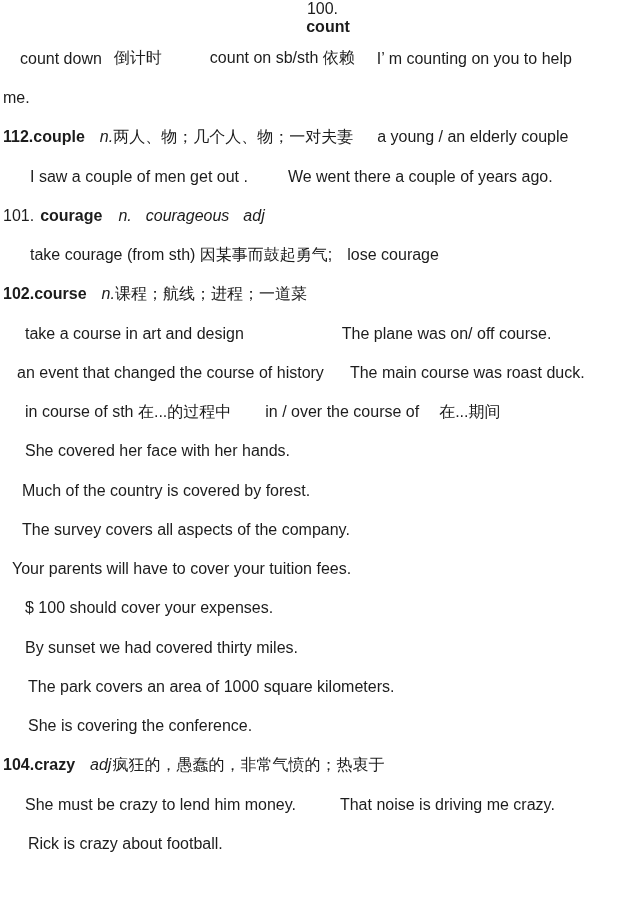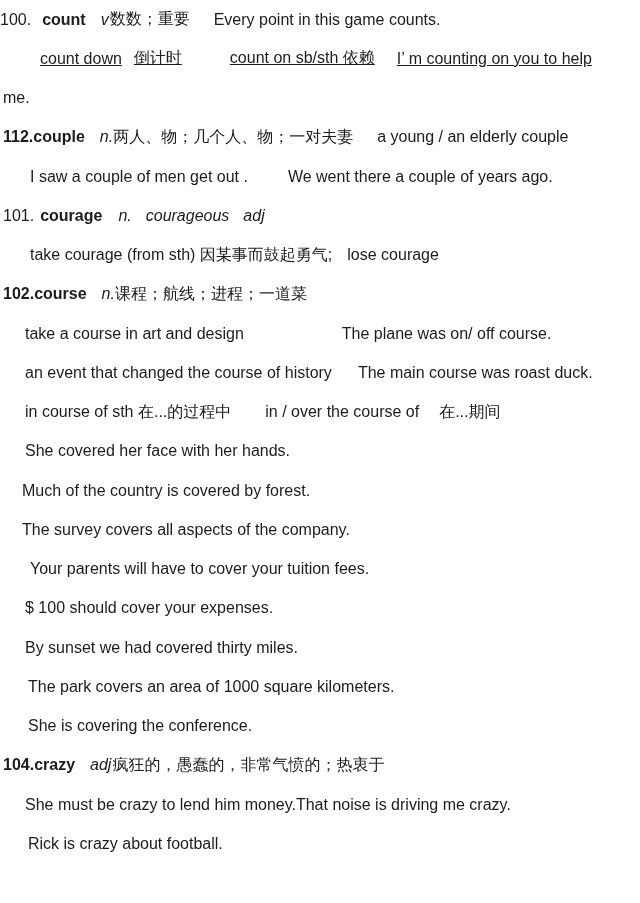--- a/index.html
+++ b/index.html
@@ -41,7 +41,7 @@
 
 <div class="doc" style="background: rgb(255, 255, 255); color: rgb(28, 28, 28);">
     <div class="entry">
-      <div class="line" style=""><span class="run">100.</span><span class="run b" style="margin-left: 11px;">count</span><span class="run i" style="margin-left: 15px;">v</span><span class="run" style="margin-left: 1px;">数数；重要</span><span class="run" style="margin-left: 24px;">Every point in this game counts.</span></div>
+      <div class="line" style="padding-left: 5px; flex-direction: column;"><span class="run">100.</span><span class="run b" style="margin-left: 11px;">count</span><span class="run i" style="margin-left: 15px;">v</span><span class="run" style="margin-left: 1px;">数数；重要</span><span class="run" style="margin-left: 24px;">Every point in this game counts.</span></div>
       <div class="line" style="padding-left: 40px; text-decoration: underline;"><span class="run">count down</span><span class="run" style="margin-left: 12px;">倒计时</span><span class="run" style="margin-left: 48px; text-align: right;">count on sb/sth 依赖</span><span class="run" style="margin-left: 22px;">I’ m counting on you to help</span></div>
       <div class="line" style="padding-left: 3px; text-align: right;"><span class="run">me.</span></div>
     </div>

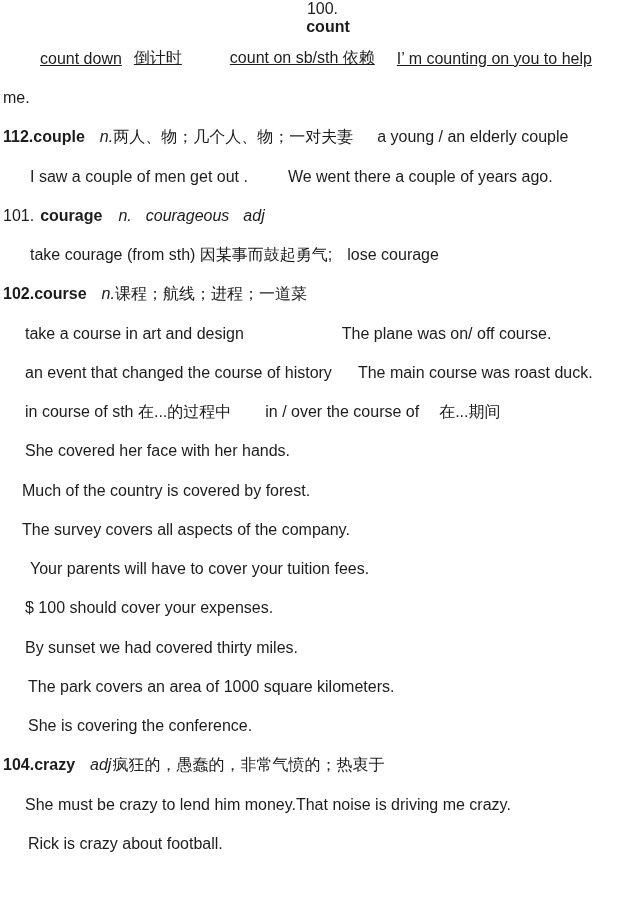--- a/index.html
+++ b/index.html
@@ -42,7 +42,7 @@
 <div class="doc" style="background: rgb(255, 255, 255); color: rgb(28, 28, 28);">
     <div class="entry">
       <div class="line" style="padding-left: 5px; flex-direction: column;"><span class="run">100.</span><span class="run b" style="margin-left: 11px;">count</span><span class="run i" style="margin-left: 15px;">v</span><span class="run" style="margin-left: 1px;">数数；重要</span><span class="run" style="margin-left: 24px;">Every point in this game counts.</span></div>
-      <div class="line" style="padding-left: 40px; text-decoration: underline;"><span class="run">count down</span><span class="run" style="margin-left: 12px;">倒计时</span><span class="run" style="margin-left: 48px; text-align: right;">count on sb/sth 依赖</span><span class="run" style="margin-left: 22px;">I’ m counting on you to help</span></div>
+      <div class="line" style="padding-left: 20px;"><span class="run">count down</span><span class="run" style="margin-left: 12px;">倒计时</span><span class="run" style="margin-left: 48px; text-align: right;">count on sb/sth 依赖</span><span class="run" style="margin-left: 22px;">I’ m counting on you to help</span></div>
       <div class="line" style="padding-left: 3px; text-align: right;"><span class="run">me.</span></div>
     </div>
     <div class="entry">

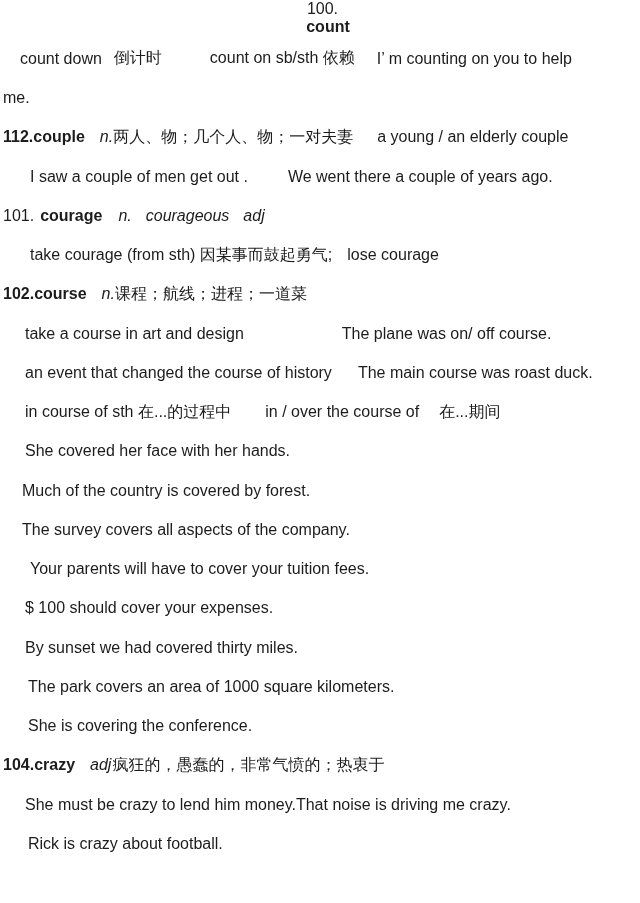--- a/index.html
+++ b/index.html
@@ -56,7 +56,7 @@
     <div class="entry">
       <div class="line" style="padding-left: 3px;"><span class="run b">102.course</span><span class="run i" style="margin-left: 15px;">n.</span><span class="run">课程；航线；进程；一道菜</span></div>
       <div class="line" style="padding-left: 25px;"><span class="run">take a course in art and design</span><span class="run" style="margin-left: 98px;">The plane was on/ off course.</span></div>
-      <div class="line" style="padding-left: 25px; text-align: right;"><span class="run">an event that changed the course of history</span><span class="run" style="margin-left: 26px;">The main course was roast duck.</span></div>
+      <div class="line" style="padding-left: 17px; text-align: right;"><span class="run">an event that changed the course of history</span><span class="run" style="margin-left: 26px;">The main course was roast duck.</span></div>
       <div class="line" style="padding-left: 25px;"><span class="run">in course of sth 在...的过程中</span><span class="run" style="margin-left: 34px;">in / over the course of</span><span class="run" style="margin-left: 20px;">在...期间</span></div>
     </div>
     <div class="entry">

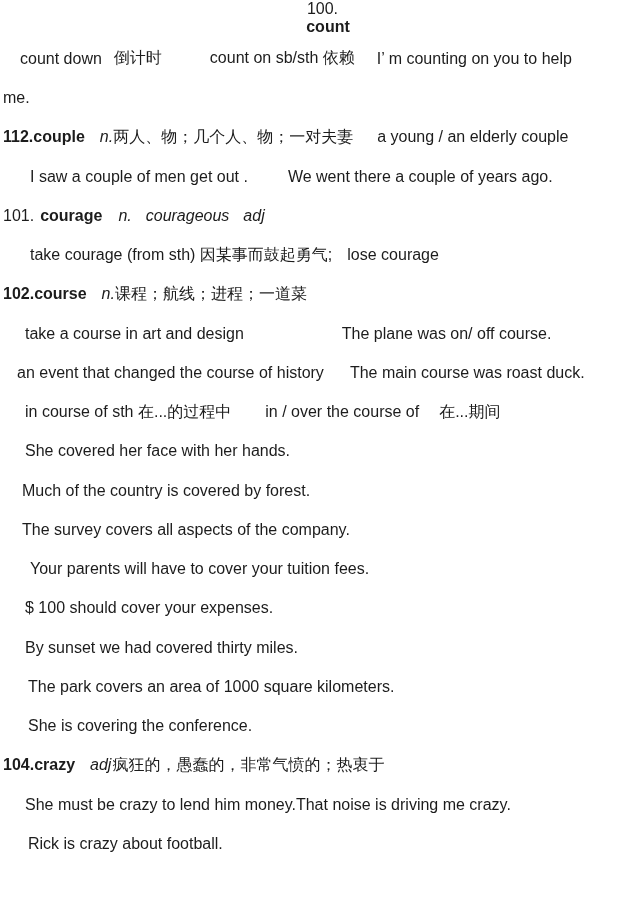--- a/index.html
+++ b/index.html
@@ -63,7 +63,7 @@
       <div class="line" style="padding-left: 25px;"><span class="run">She covered her face with her hands.</span></div>
       <div class="line" style="padding-left: 22px;"><span class="run">Much of the country is covered by forest.</span></div>
       <div class="line" style="padding-left: 22px;"><span class="run">The survey covers all aspects of the company.</span></div>
-      <div class="line" style="padding-left: 30px;"><span class="run">Your parents will have to cover your tuition fees.</span></div>
+      <div class="line" style="padding-left: 12px;"><span class="run">Your parents will have to cover your tuition fees.</span></div>
       <div class="line" style="padding-left: 25px;"><span class="run">$ 100 should cover your expenses.</span></div>
       <div class="line" style="padding-left: 25px;"><span class="run">By sunset we had covered thirty miles.</span></div>
       <div class="line" style="padding-left: 28px;"><span class="run">The park covers an area of 1000 square kilometers.</span></div>

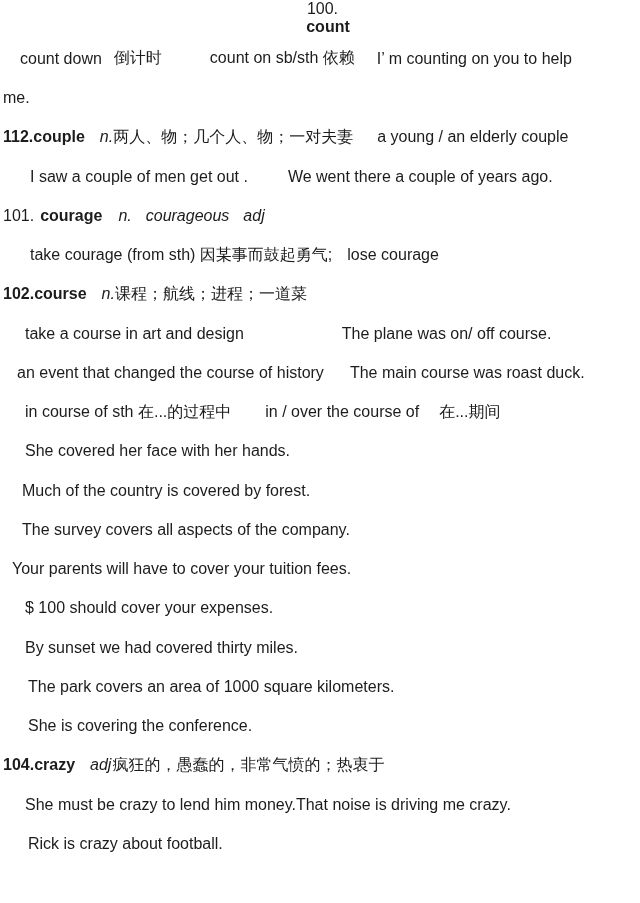--- a/index.html
+++ b/index.html
@@ -71,7 +71,7 @@
     </div>
     <div class="entry">
       <div class="line" style="padding-left: 3px;"><span class="run b">104.crazy</span><span class="run i" style="margin-left: 15px;">adj</span><span class="run" style="margin-left: 1px;">疯狂的，愚蠢的，非常气愤的；热衷于</span></div>
-      <div class="line" style="padding-left: 25px;"><span class="run">She must be crazy to lend him money.</span><span class="run" style="">That noise is driving me crazy.</span></div>
+      <div class="line" style="padding-left: 25px;"><span class="run">She must be crazy to lend him money.</span><span class="run" style="margin-left: 44px;">That noise is driving me crazy.</span></div>
       <div class="line" style="padding-left: 28px;"><span class="run">Rick is crazy about football.</span></div>
     </div>
   </div>

